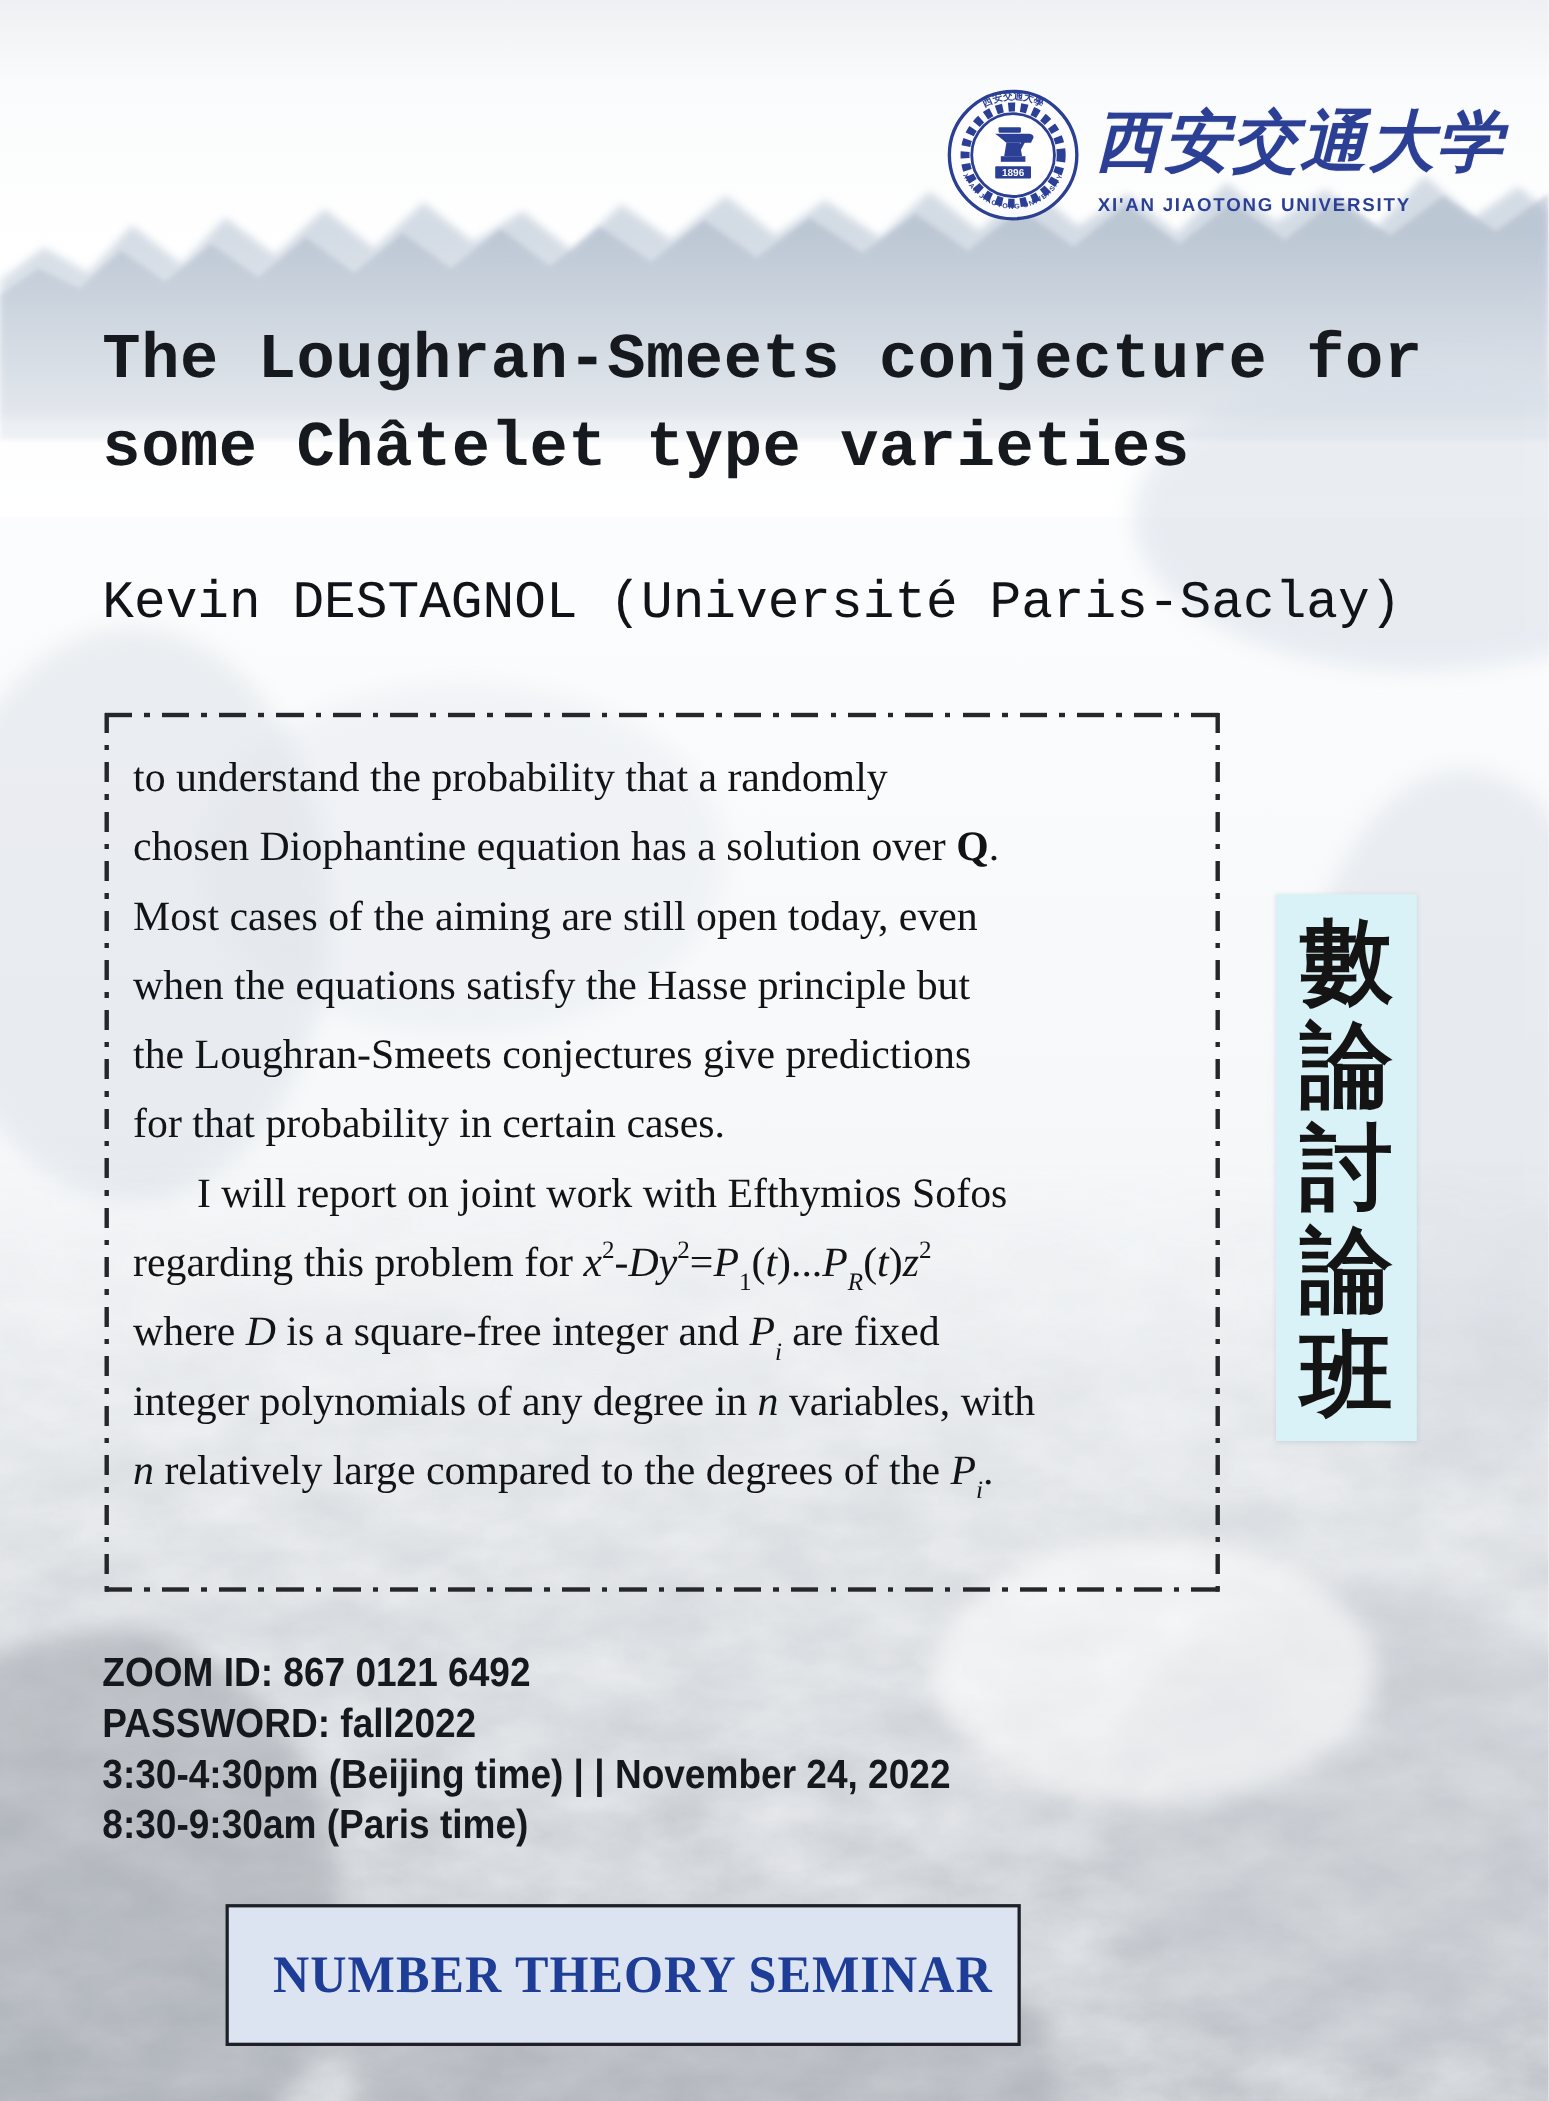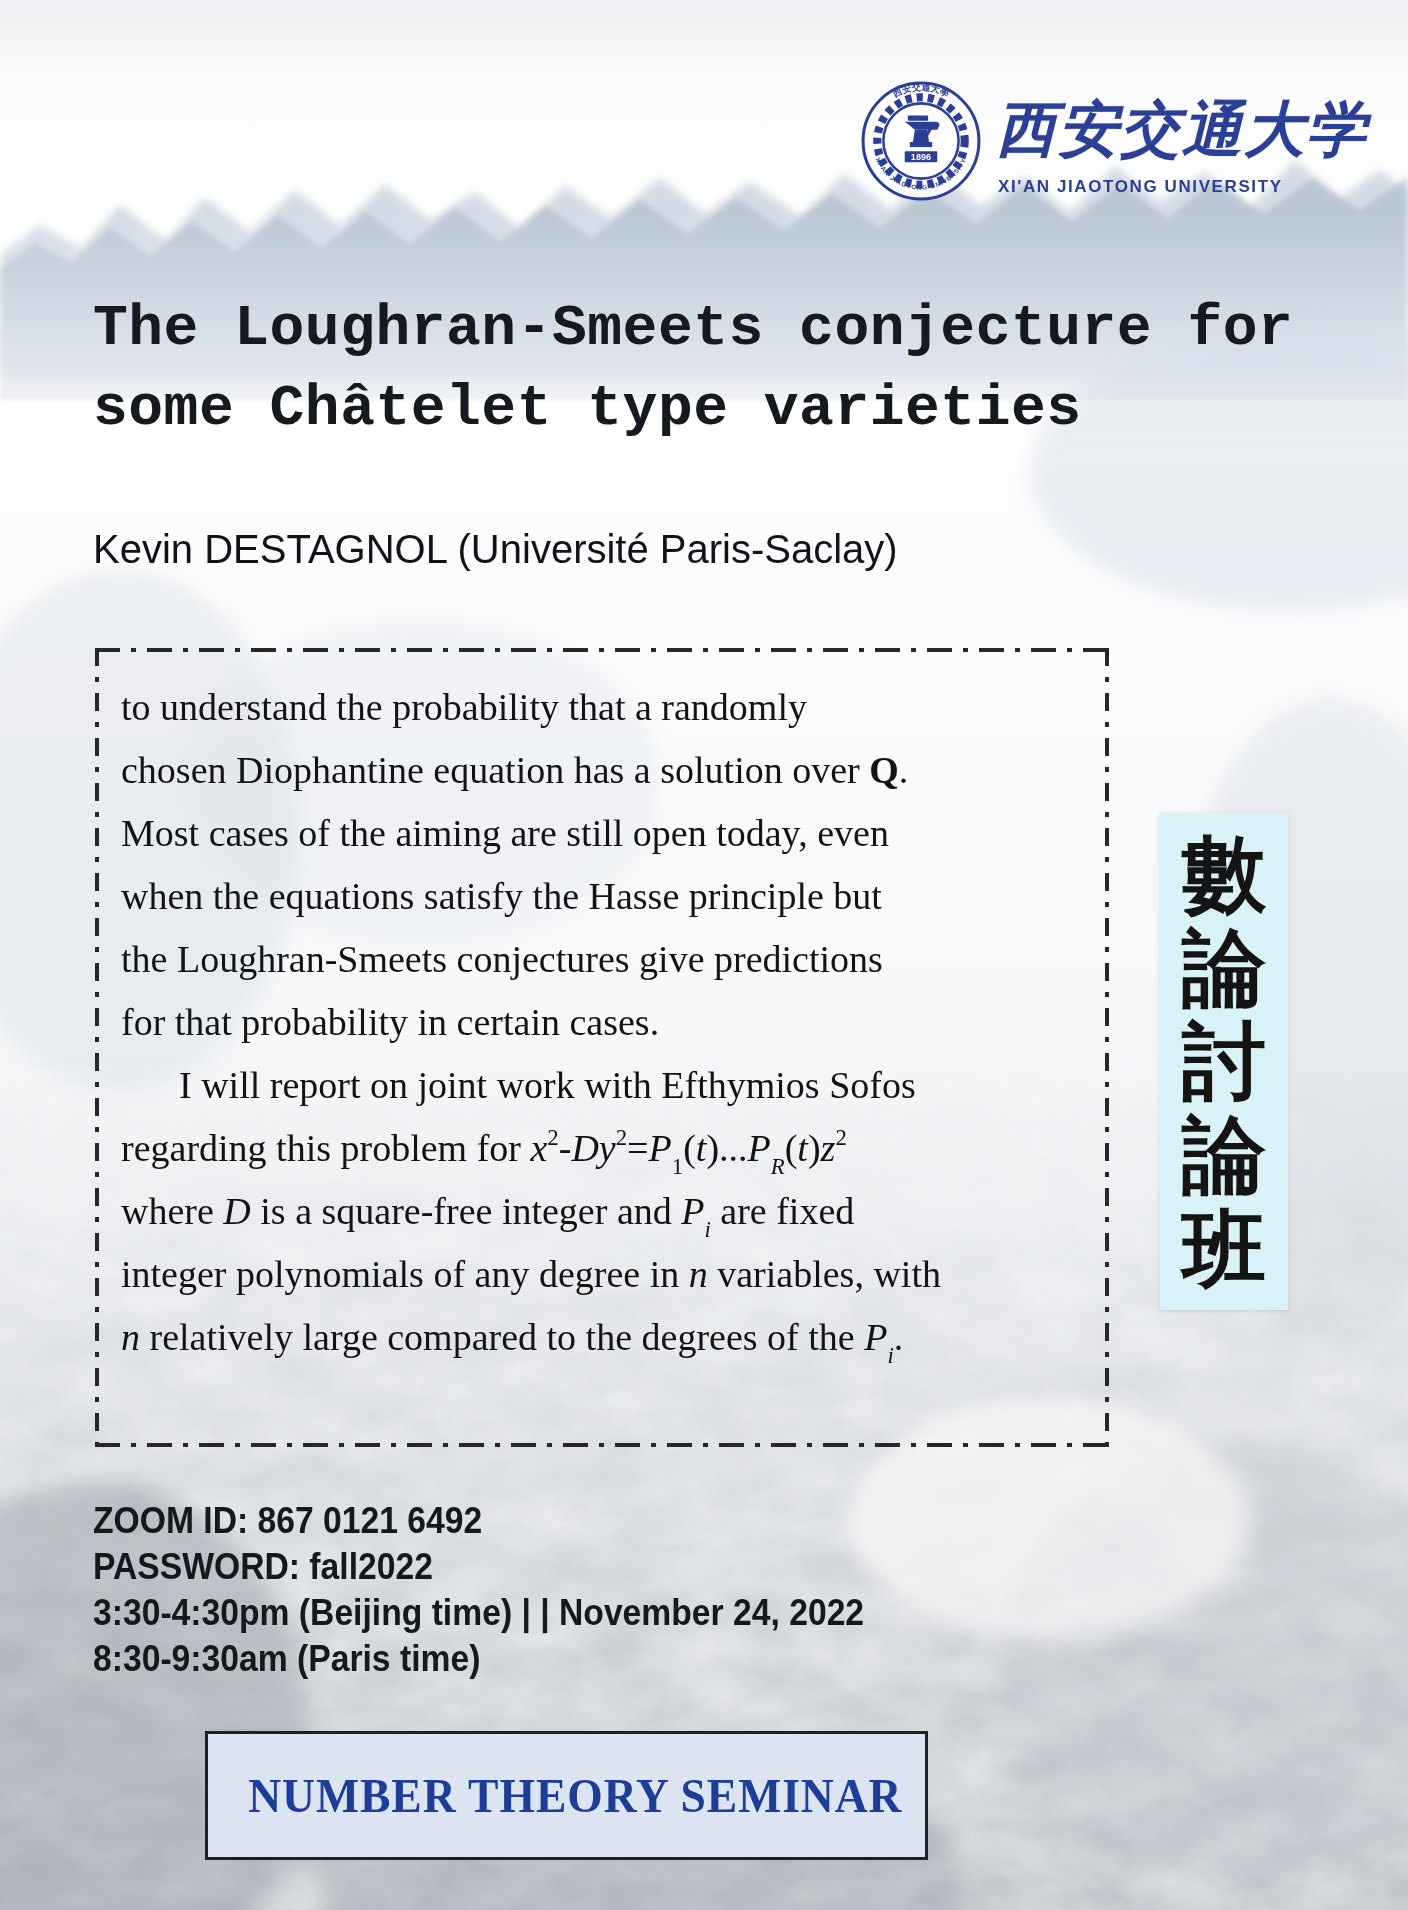--- a/index.html
+++ b/index.html
@@ -32,7 +32,7 @@
   }
   .speaker{
     position:absolute;left:93px;top:520px;width:1280px;
-    font-family:Liberation Sans, sans-serif;font-weight:400;font-size:40px;line-height:58px;
+    font-family:Liberation Mono, monospace;font-weight:400;font-size:48px;line-height:58px;
     color:#101418;white-space:nowrap;
   }
 

